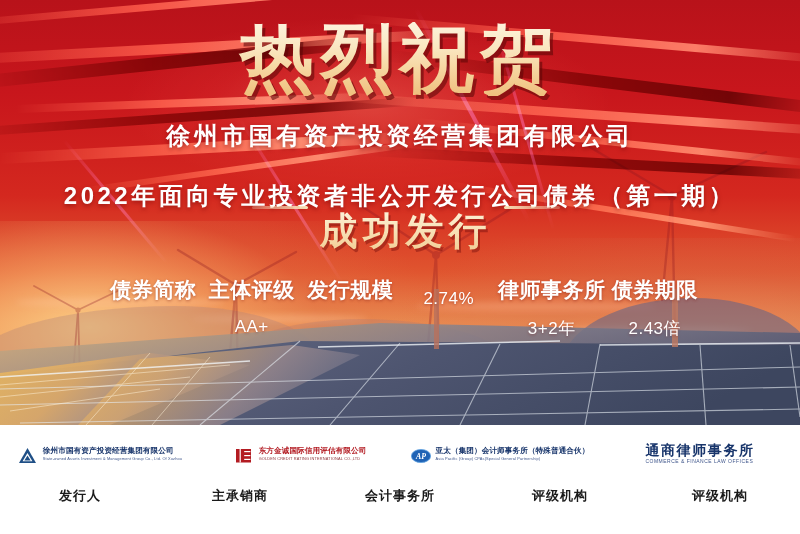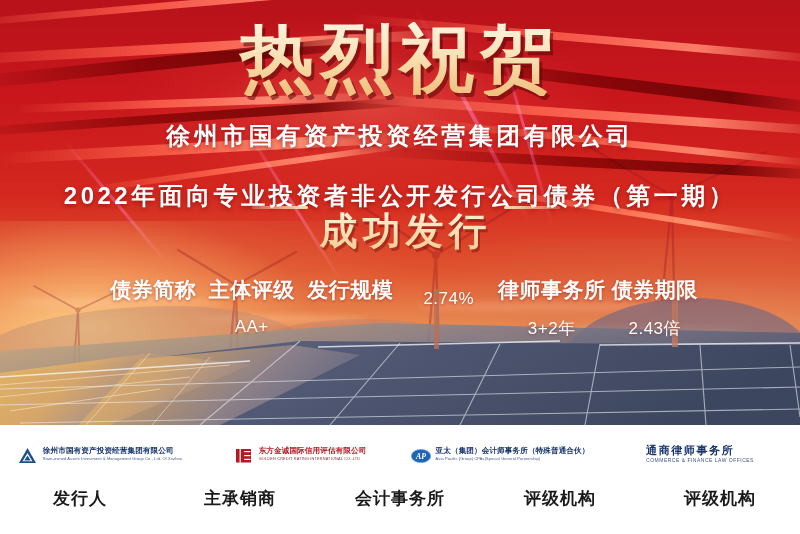--- a/index.html
+++ b/index.html
@@ -299,7 +299,7 @@
   }
   .logo-cn.red { color: #b31b22; }
   .logo-cn.navy { color: #18356b; }
-  .logo-cn.wide { letter-spacing: 1.6px; font-size: 11px; }
+  .logo-cn.wide { letter-spacing: 1.6px; font-size: 14px; }
   .logo-en {
     font-size: 3.9px;
     color: #4a5f84;

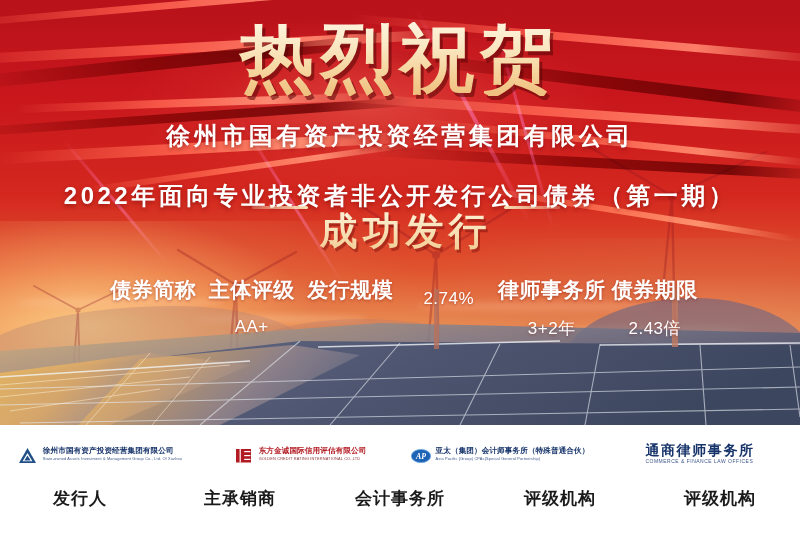--- a/index.html
+++ b/index.html
@@ -322,7 +322,7 @@
   .role-cell {
     flex: 1 1 0;
     text-align: center;
-    font-size: 17px;
+    font-size: 13px;
     font-weight: bold;
     color: #1a1a1a;
     letter-spacing: 1px;

